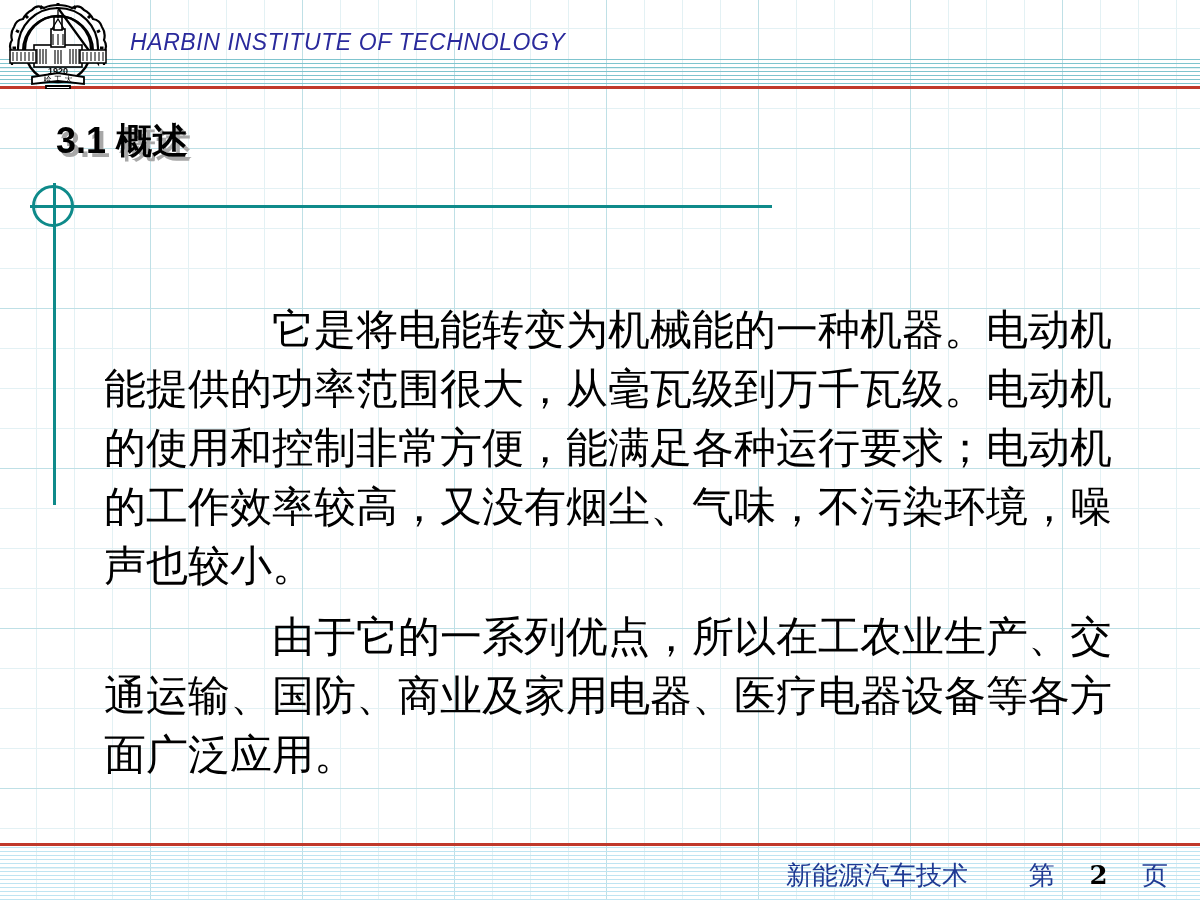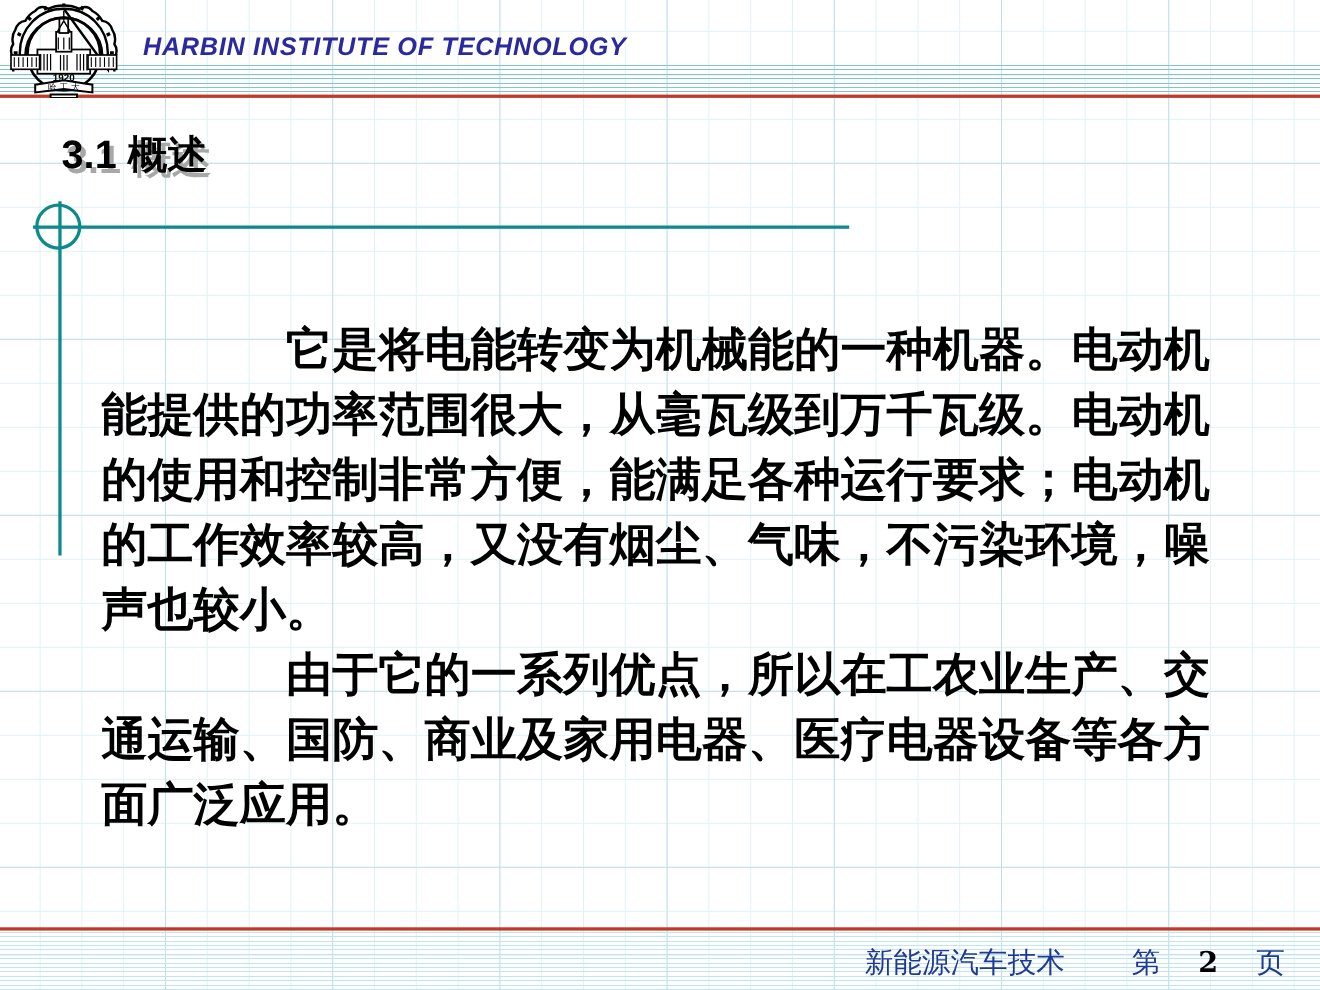--- a/index.html
+++ b/index.html
@@ -75,7 +75,7 @@
     top: 29px;
     font-family: "Liberation Sans", "DejaVu Sans", sans-serif;
     font-size: 23px;
-    font-weight: bold;
+    font-weight: normal;
     font-style: italic;
     letter-spacing: 0.6px;
     color: #2a2a9c;

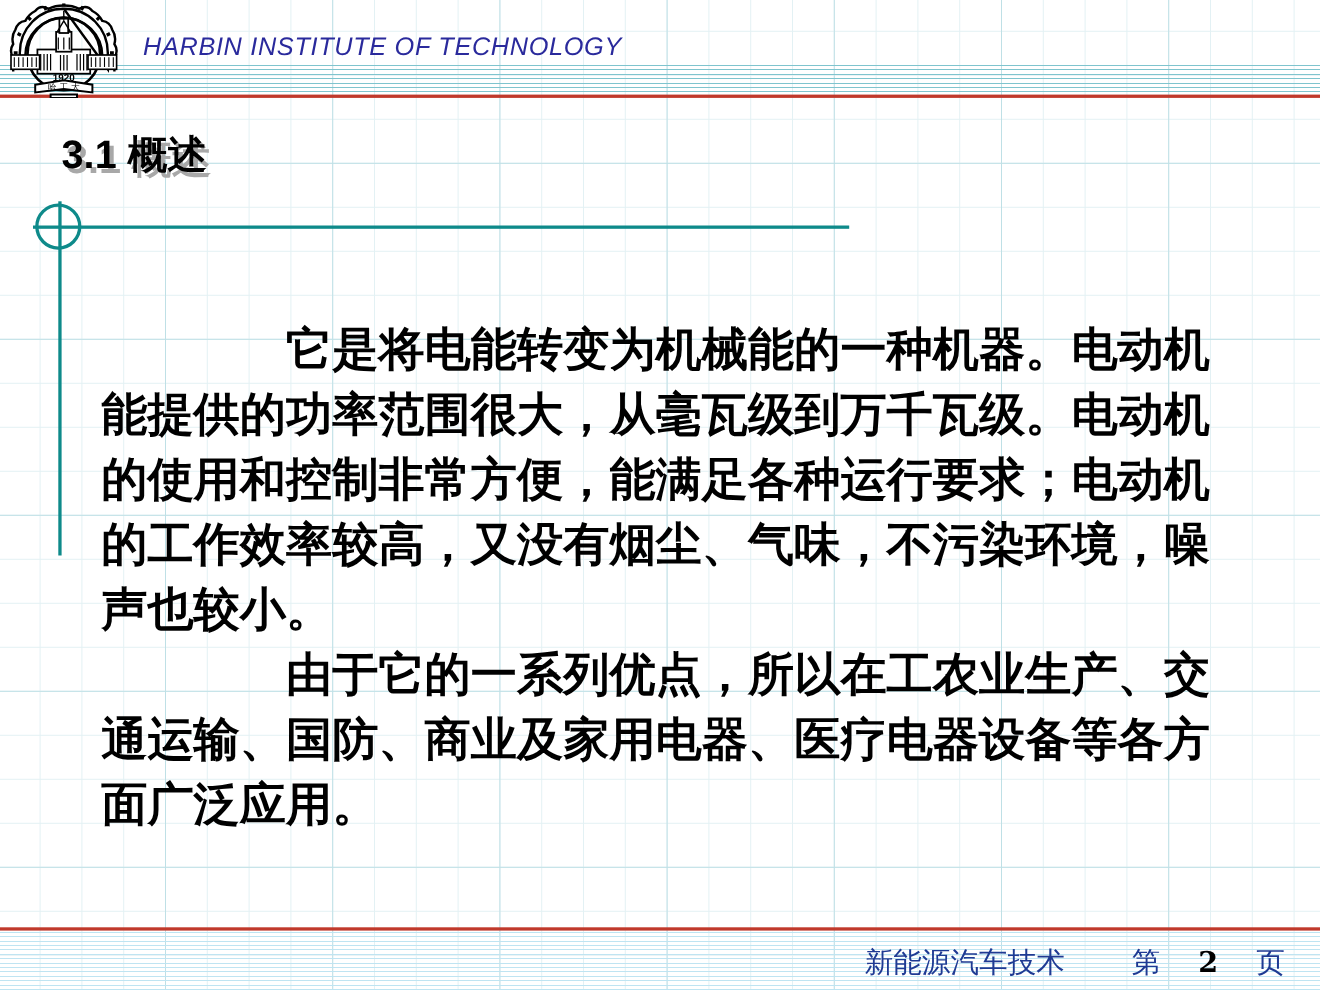--- a/index.html
+++ b/index.html
@@ -136,10 +136,9 @@
     letter-spacing: 0px;
   }
   #body-text p {
-    margin: 0;
+    margin: 12px;
     text-indent: 4em;
     white-space: normal;
-    font-weight: bold;
   }
 
   

